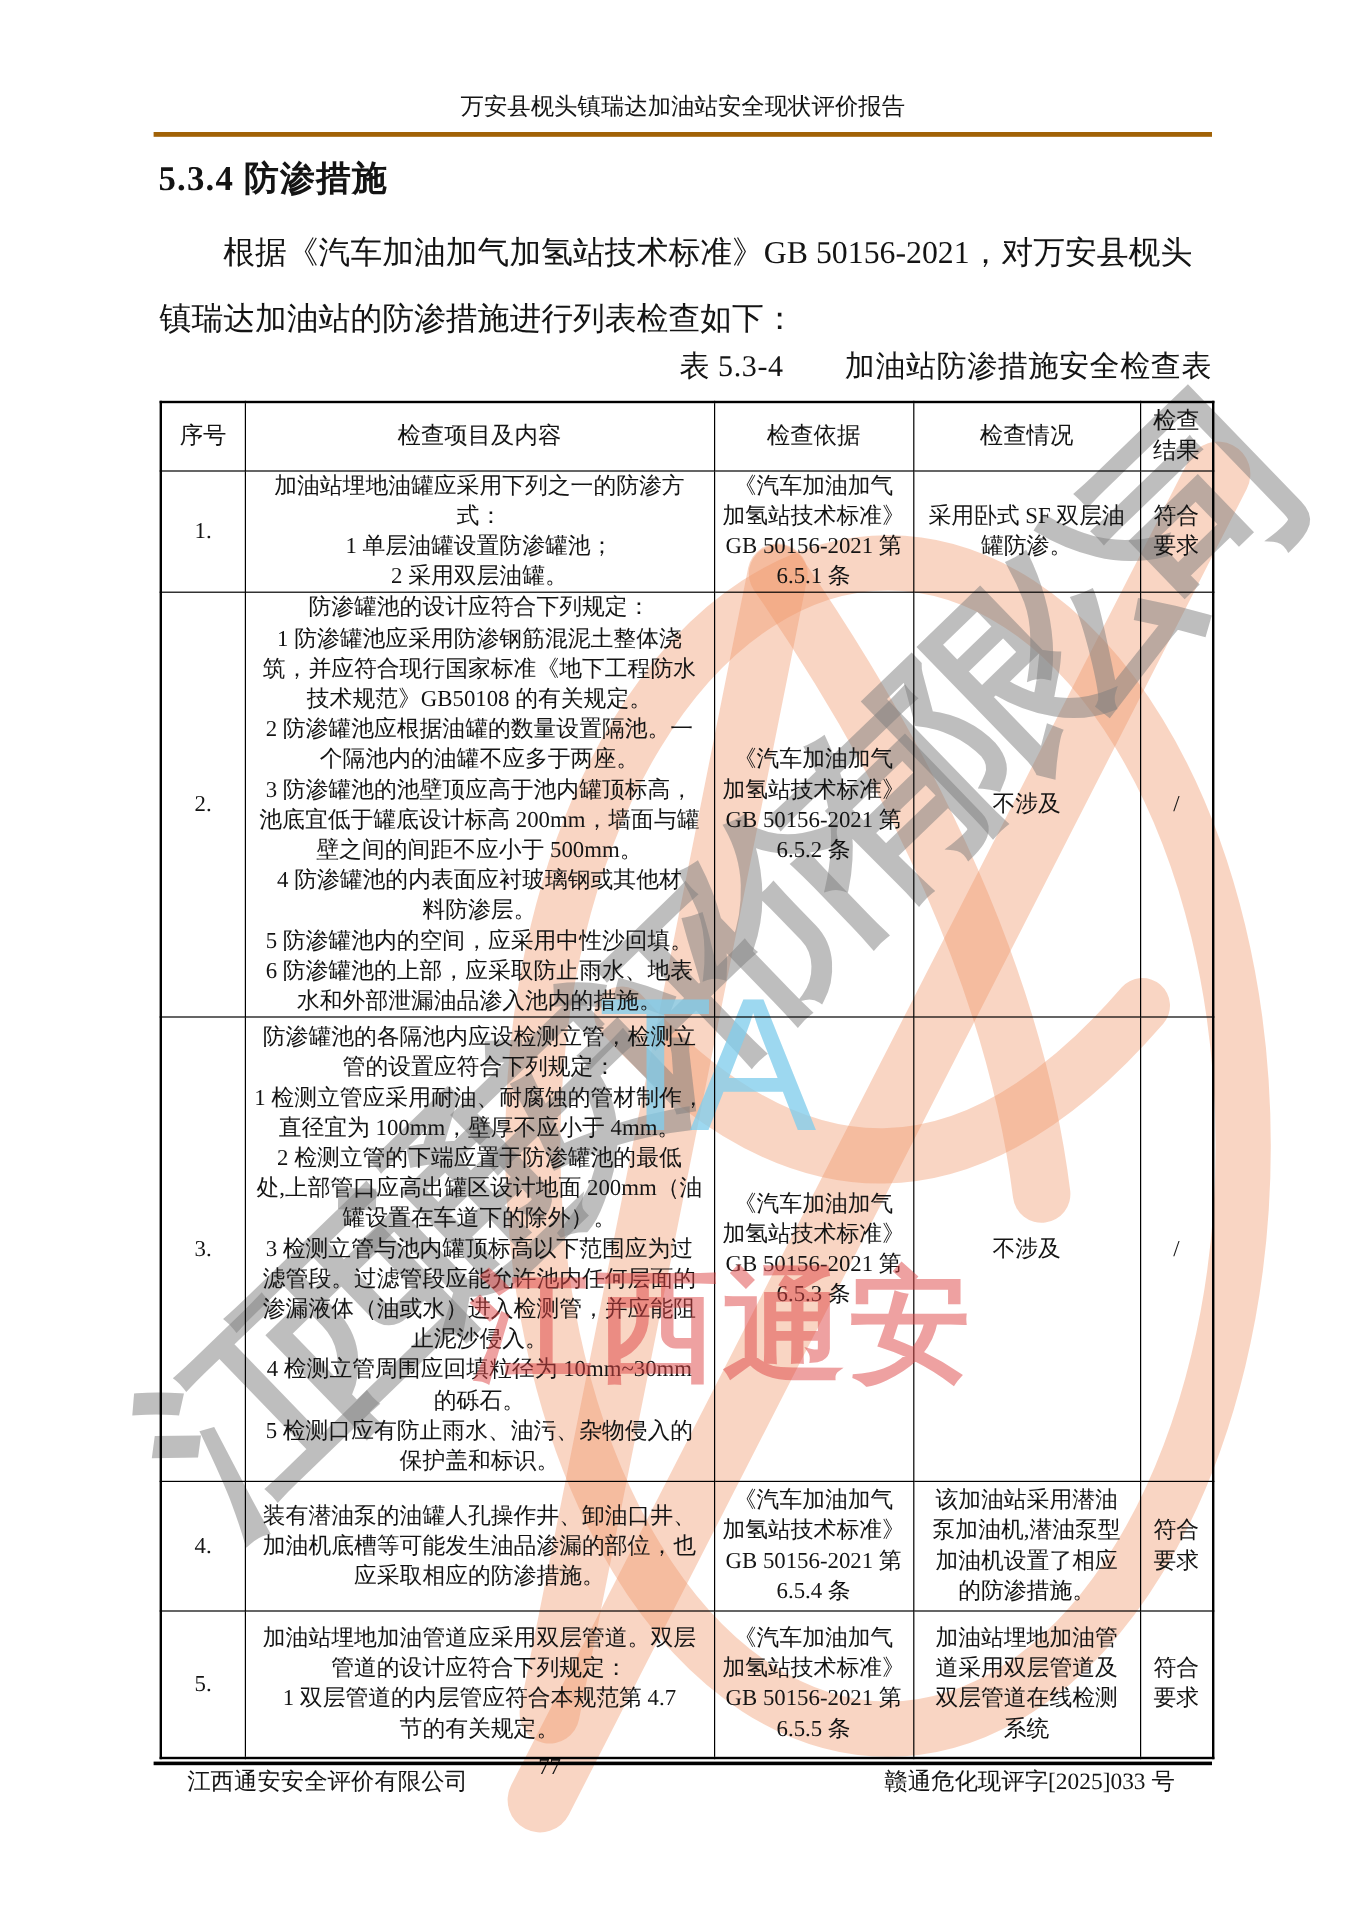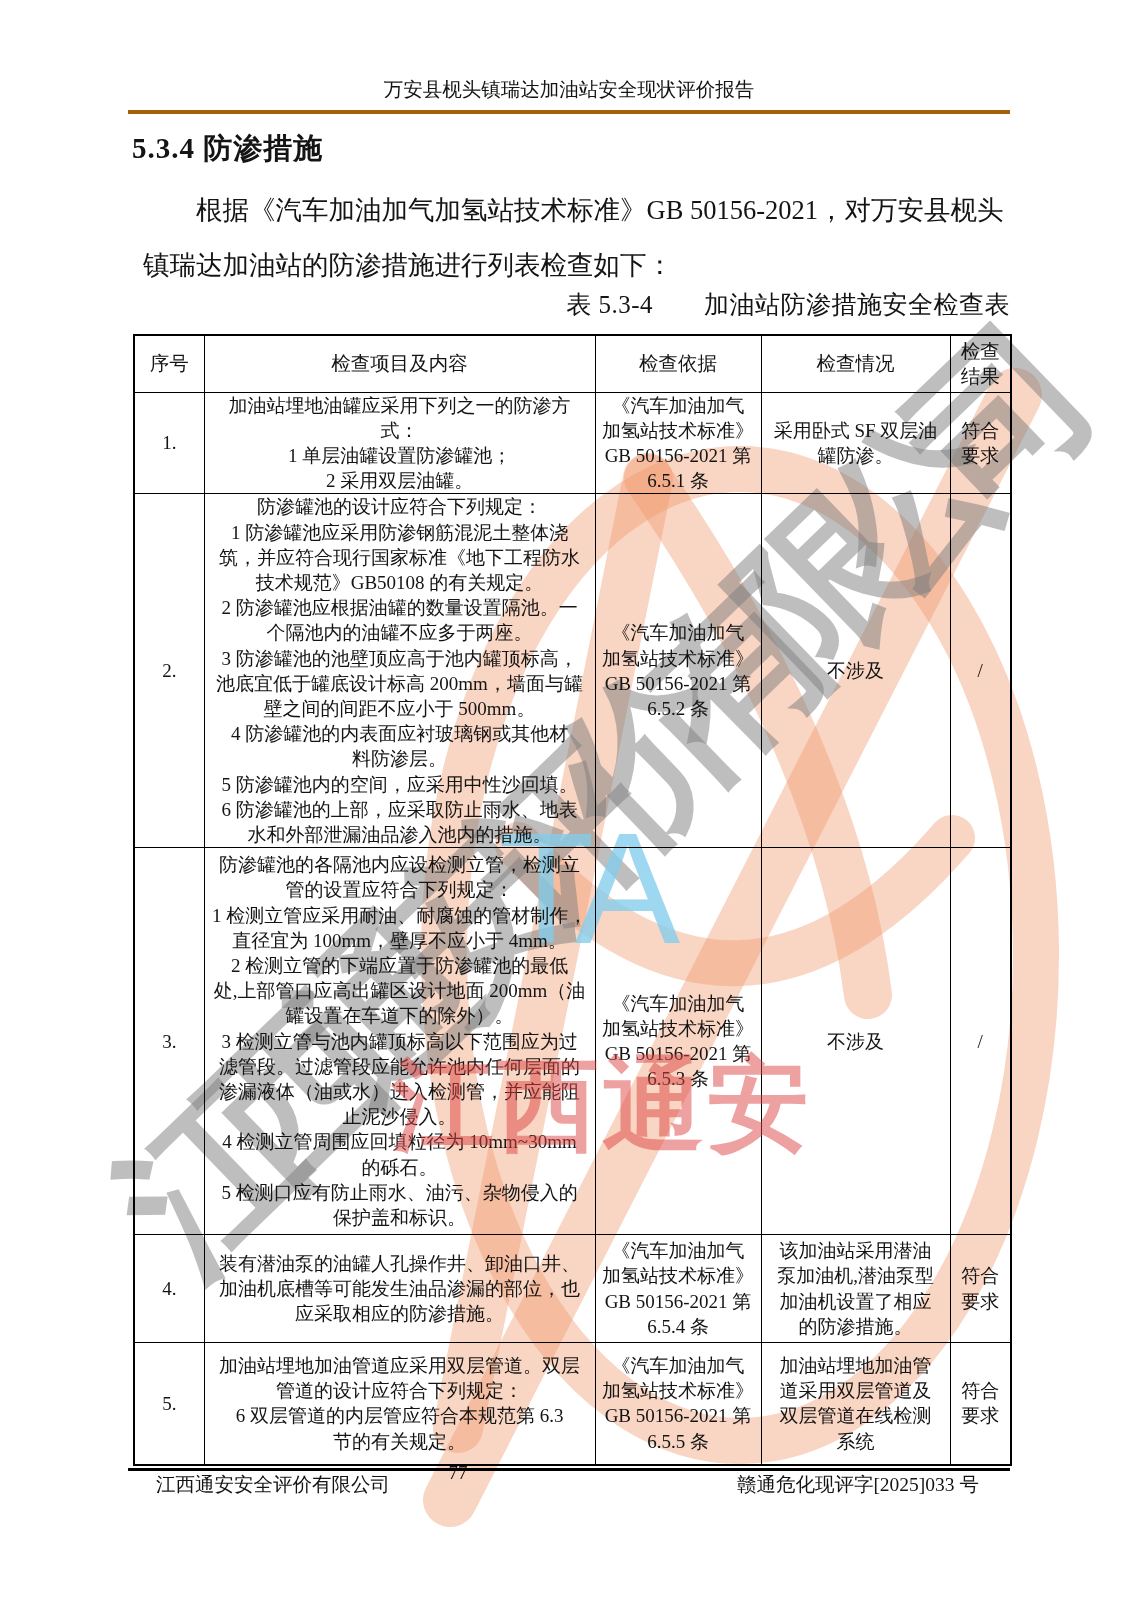--- a/index.html
+++ b/index.html
@@ -42,7 +42,7 @@
   }
   .intro{
     position:absolute;top:183px;left:133px;width:885px;
-    font-size:26.5px;line-height:55px;white-space:pre;text-align:left;margin-left:10px;
+    font-size:26.5px;line-height:55px;white-space:pre;text-align:left;
   }
   .table-caption{
     position:absolute;top:288px;left:133px;width:877px;

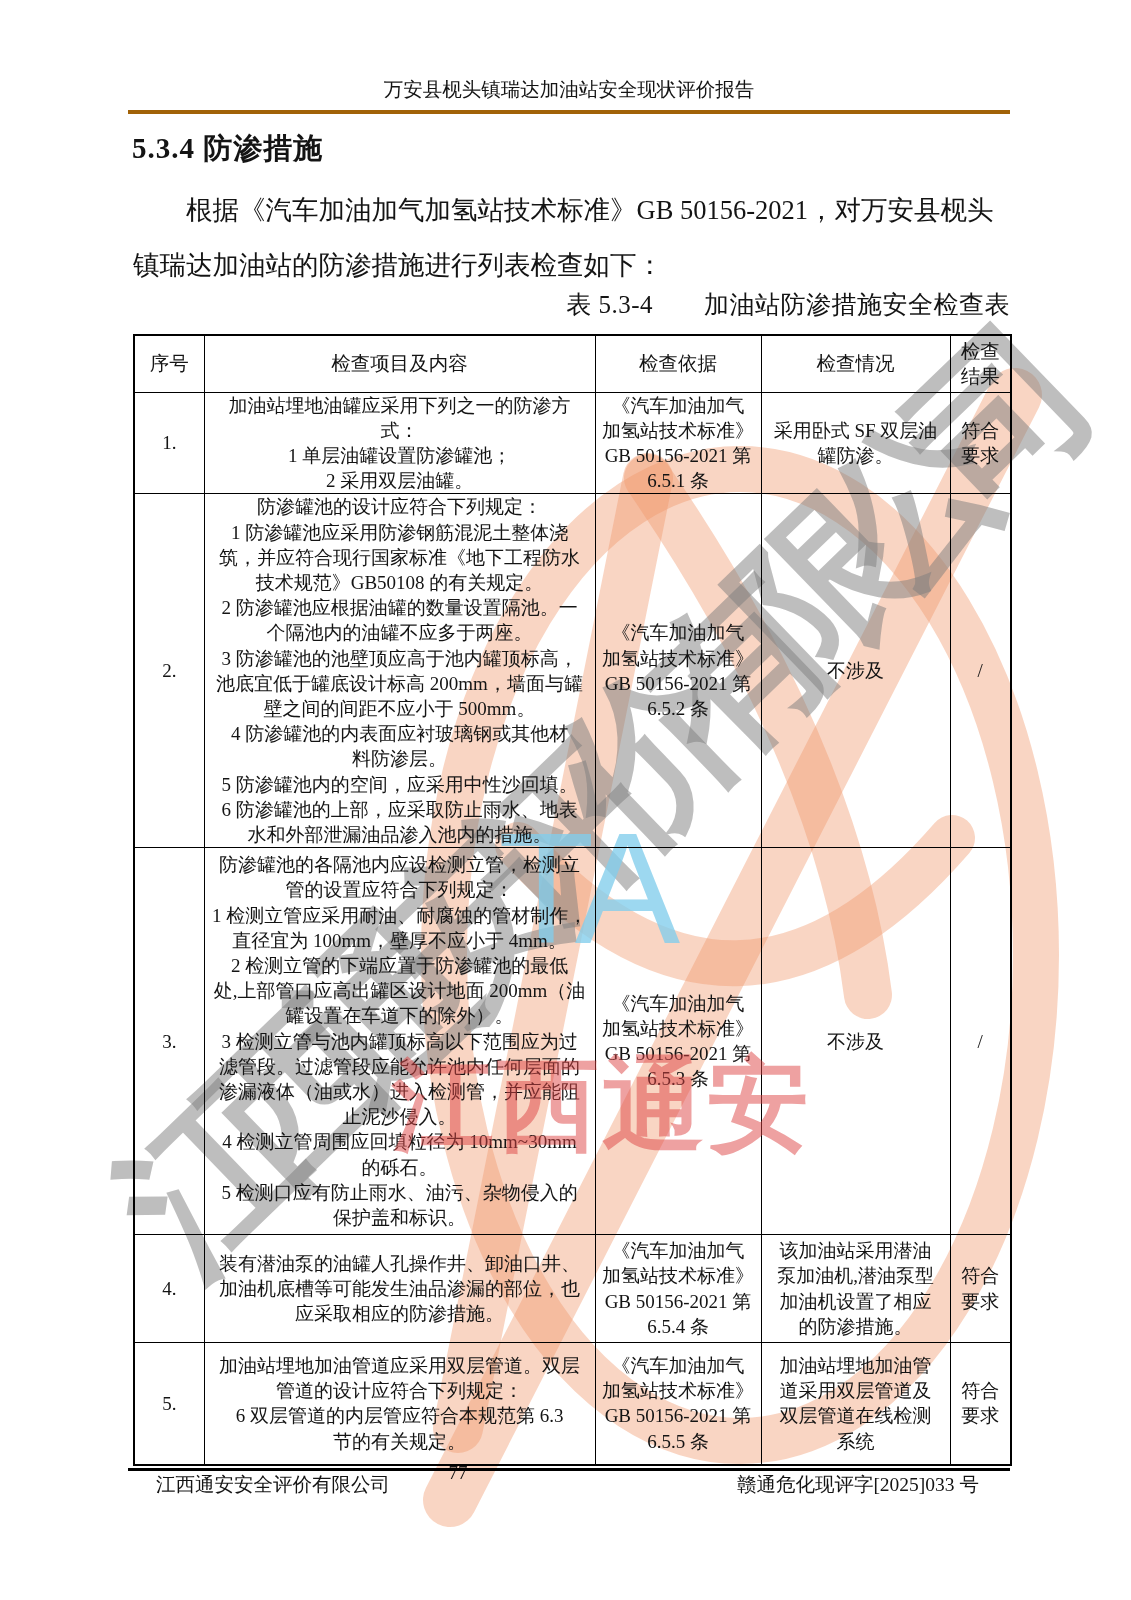--- a/index.html
+++ b/index.html
@@ -206,7 +206,7 @@
         <td>5.</td>
         <td>加油站埋地加油管道应采用双层管道。双层
 管道的设计应符合下列规定：
-6 双层管道的内层管应符合本规范第 6.3
+1 双层管道的内层管应符合本规范第 4.7
 节的有关规定。</td>
         <td>《汽车加油加气
 加氢站技术标准》

